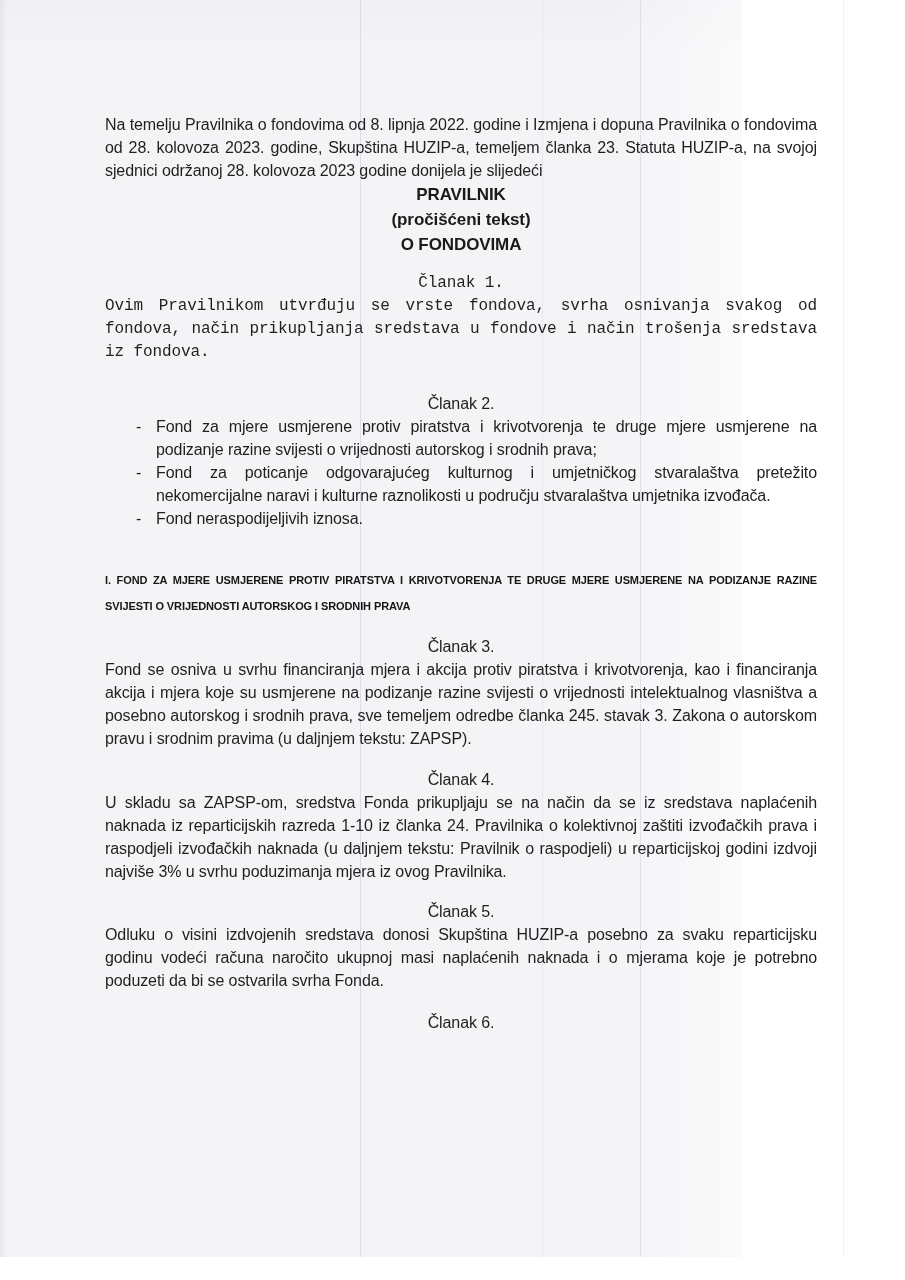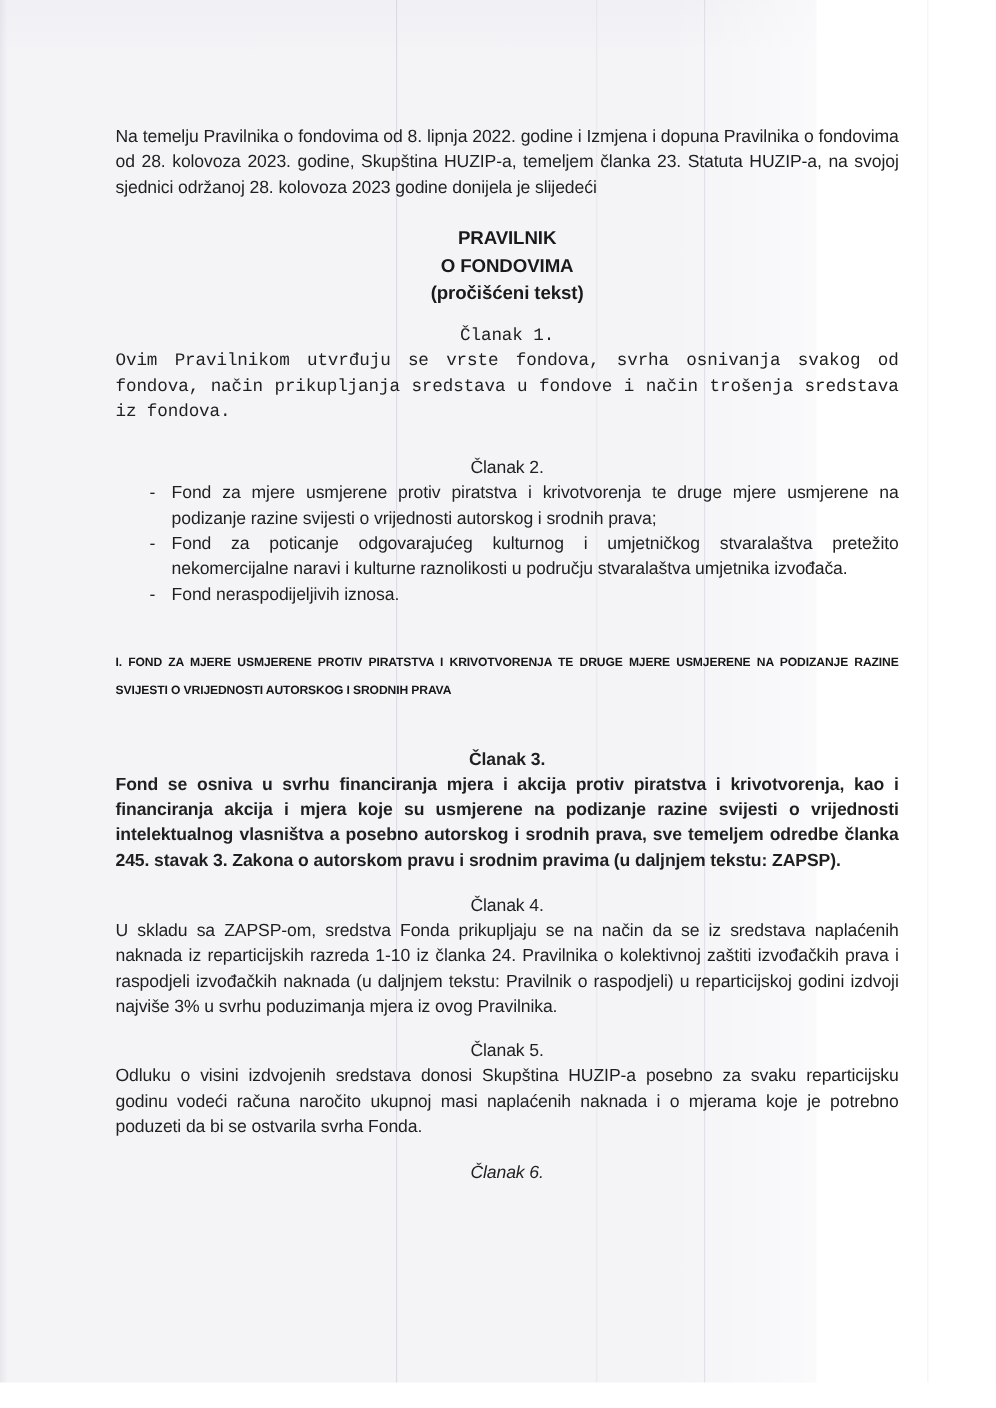--- a/index.html
+++ b/index.html
@@ -50,7 +50,6 @@
   .para { margin: 0; text-align: justify; }
 
   .title-block {
-    margin-top: 22px;
     text-align: center;
     font-weight: bold;
     font-size: 17px;

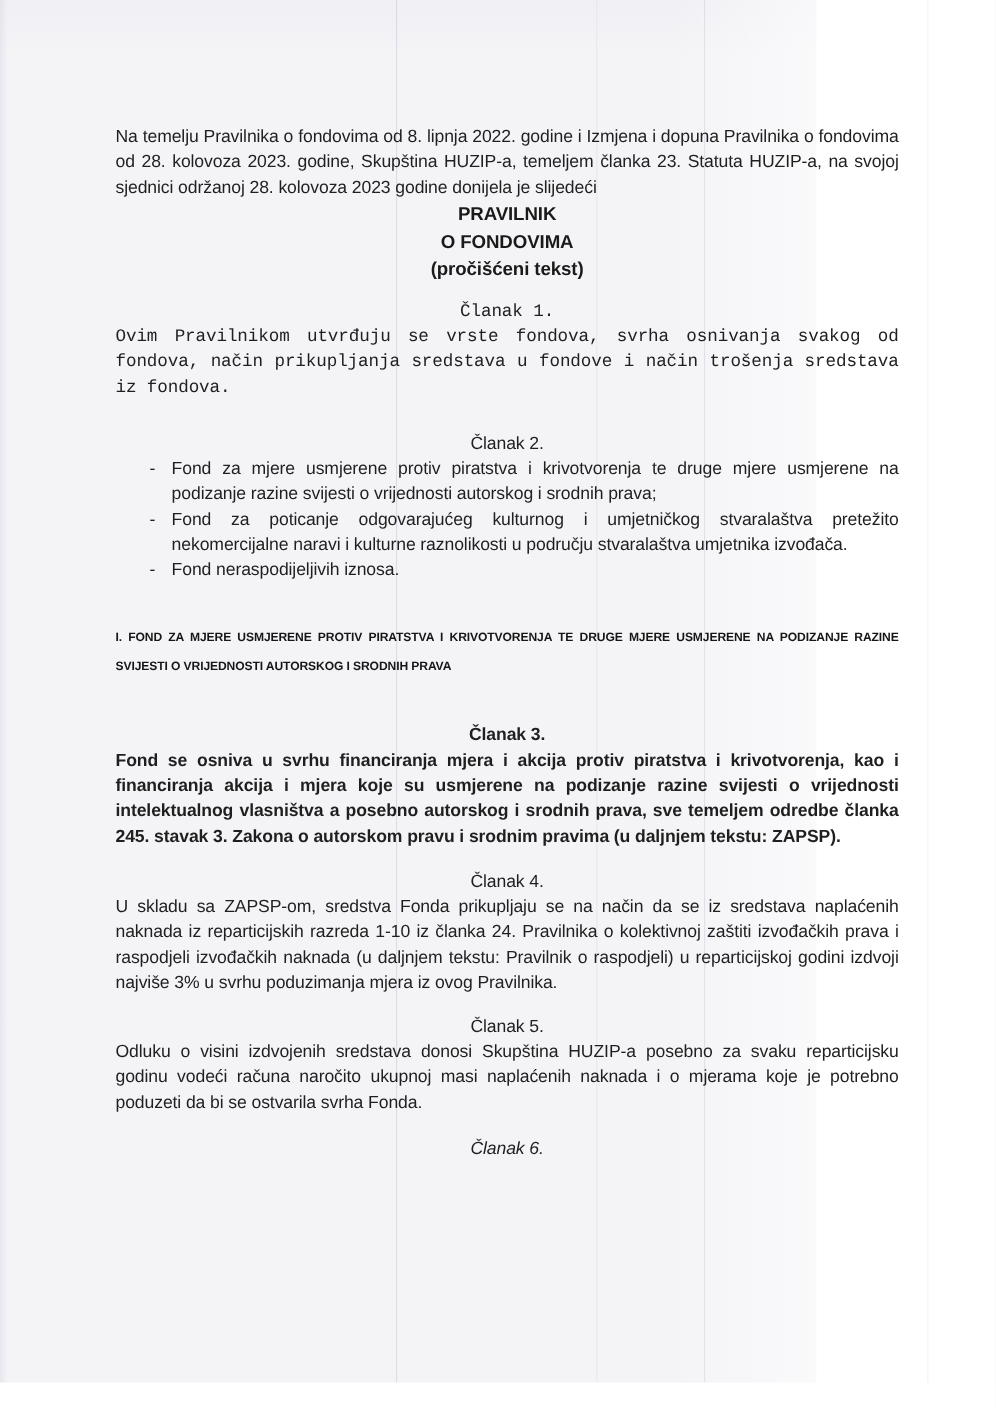--- a/index.html
+++ b/index.html
@@ -106,8 +106,8 @@
 
     <div class="title-block">
       <div>PRAVILNIK</div>
+      <div>(pročišćeni tekst)</div>
       <div>O FONDOVIMA</div>
-      <div>(pročišćeni tekst)</div>
     </div>
 
     <div class="article art-1">

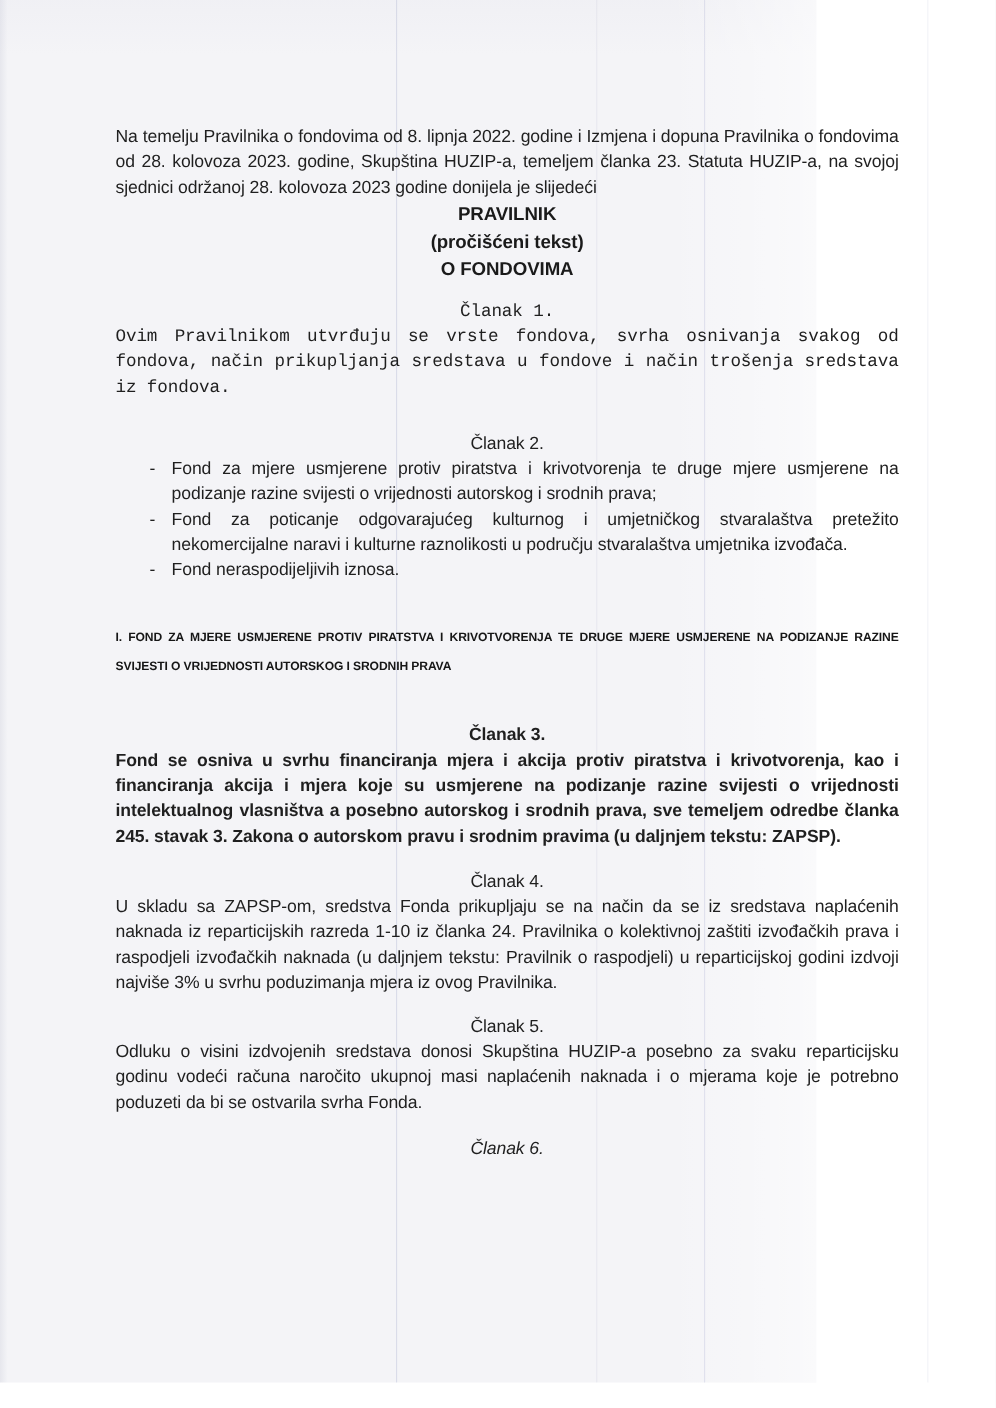--- a/index.html
+++ b/index.html
@@ -61,7 +61,7 @@
   .article-heading { text-align: center; line-height: 23px; }
   .art-1 { margin-top: 15px; font-family: Liberation Mono, monospace; }
   .art-2 { margin-top: 28px; }
-  .art-3 { margin-top: 38px; font-weight: bold; }
+  .art-3 { margin-top: 16px; }
   .art-4 { margin-top: 18px; }
   .art-5 { margin-top: 17px; }
   .art-6 { margin-top: 19px; font-style: italic; }

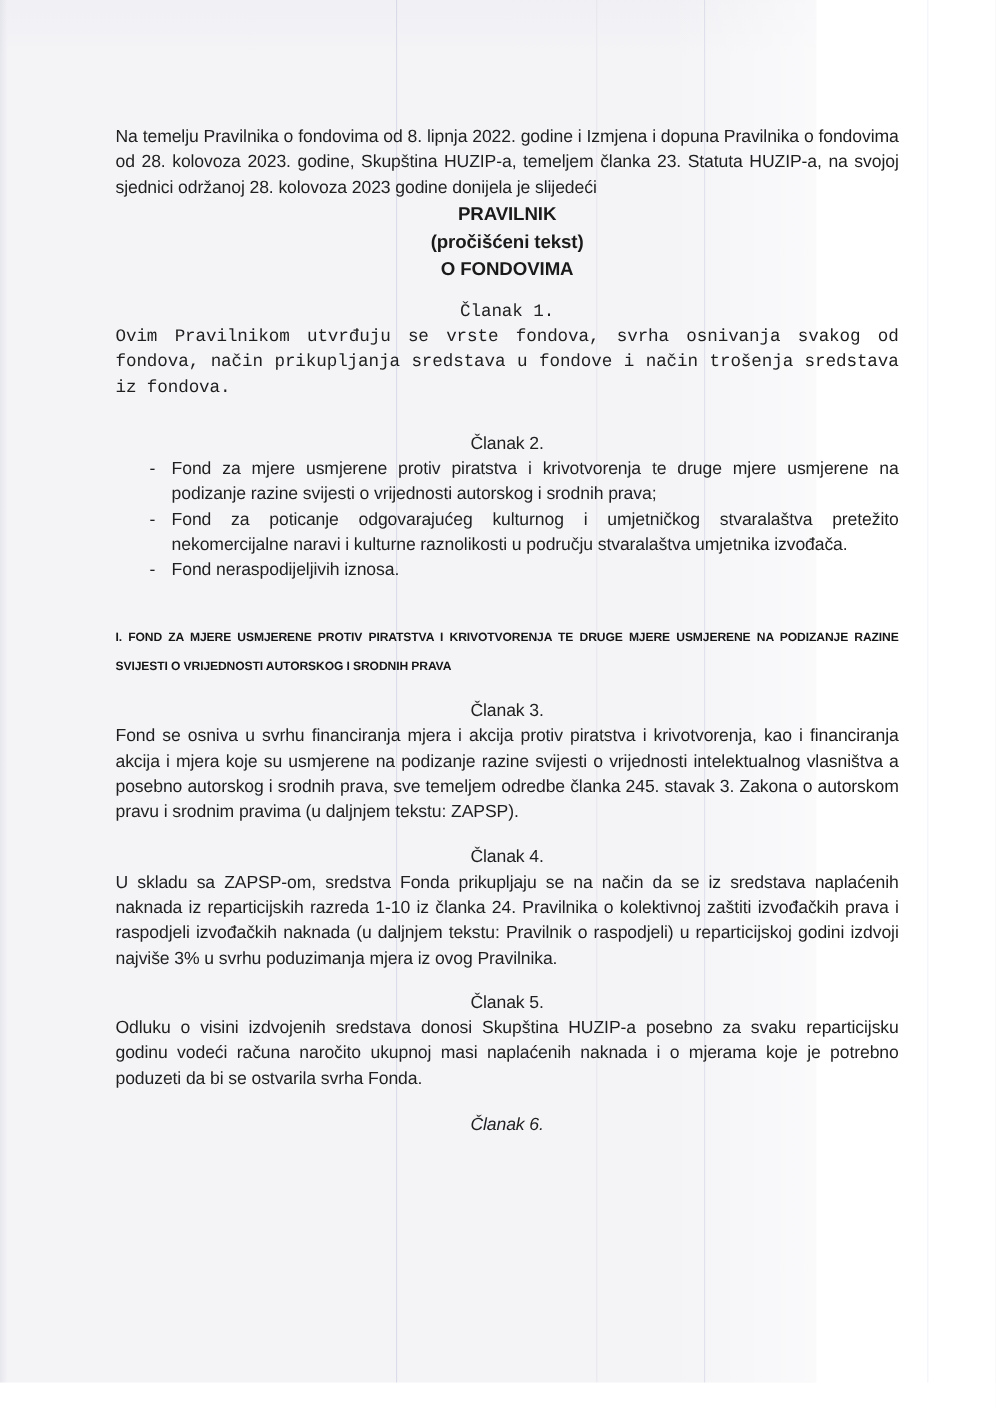--- a/index.html
+++ b/index.html
@@ -64,7 +64,7 @@
   .art-3 { margin-top: 16px; }
   .art-4 { margin-top: 18px; }
   .art-5 { margin-top: 17px; }
-  .art-6 { margin-top: 19px; font-style: italic; }
+  .art-6 { margin-top: 19px; }
 
   .lead { text-align: left; margin: 0; }
 

